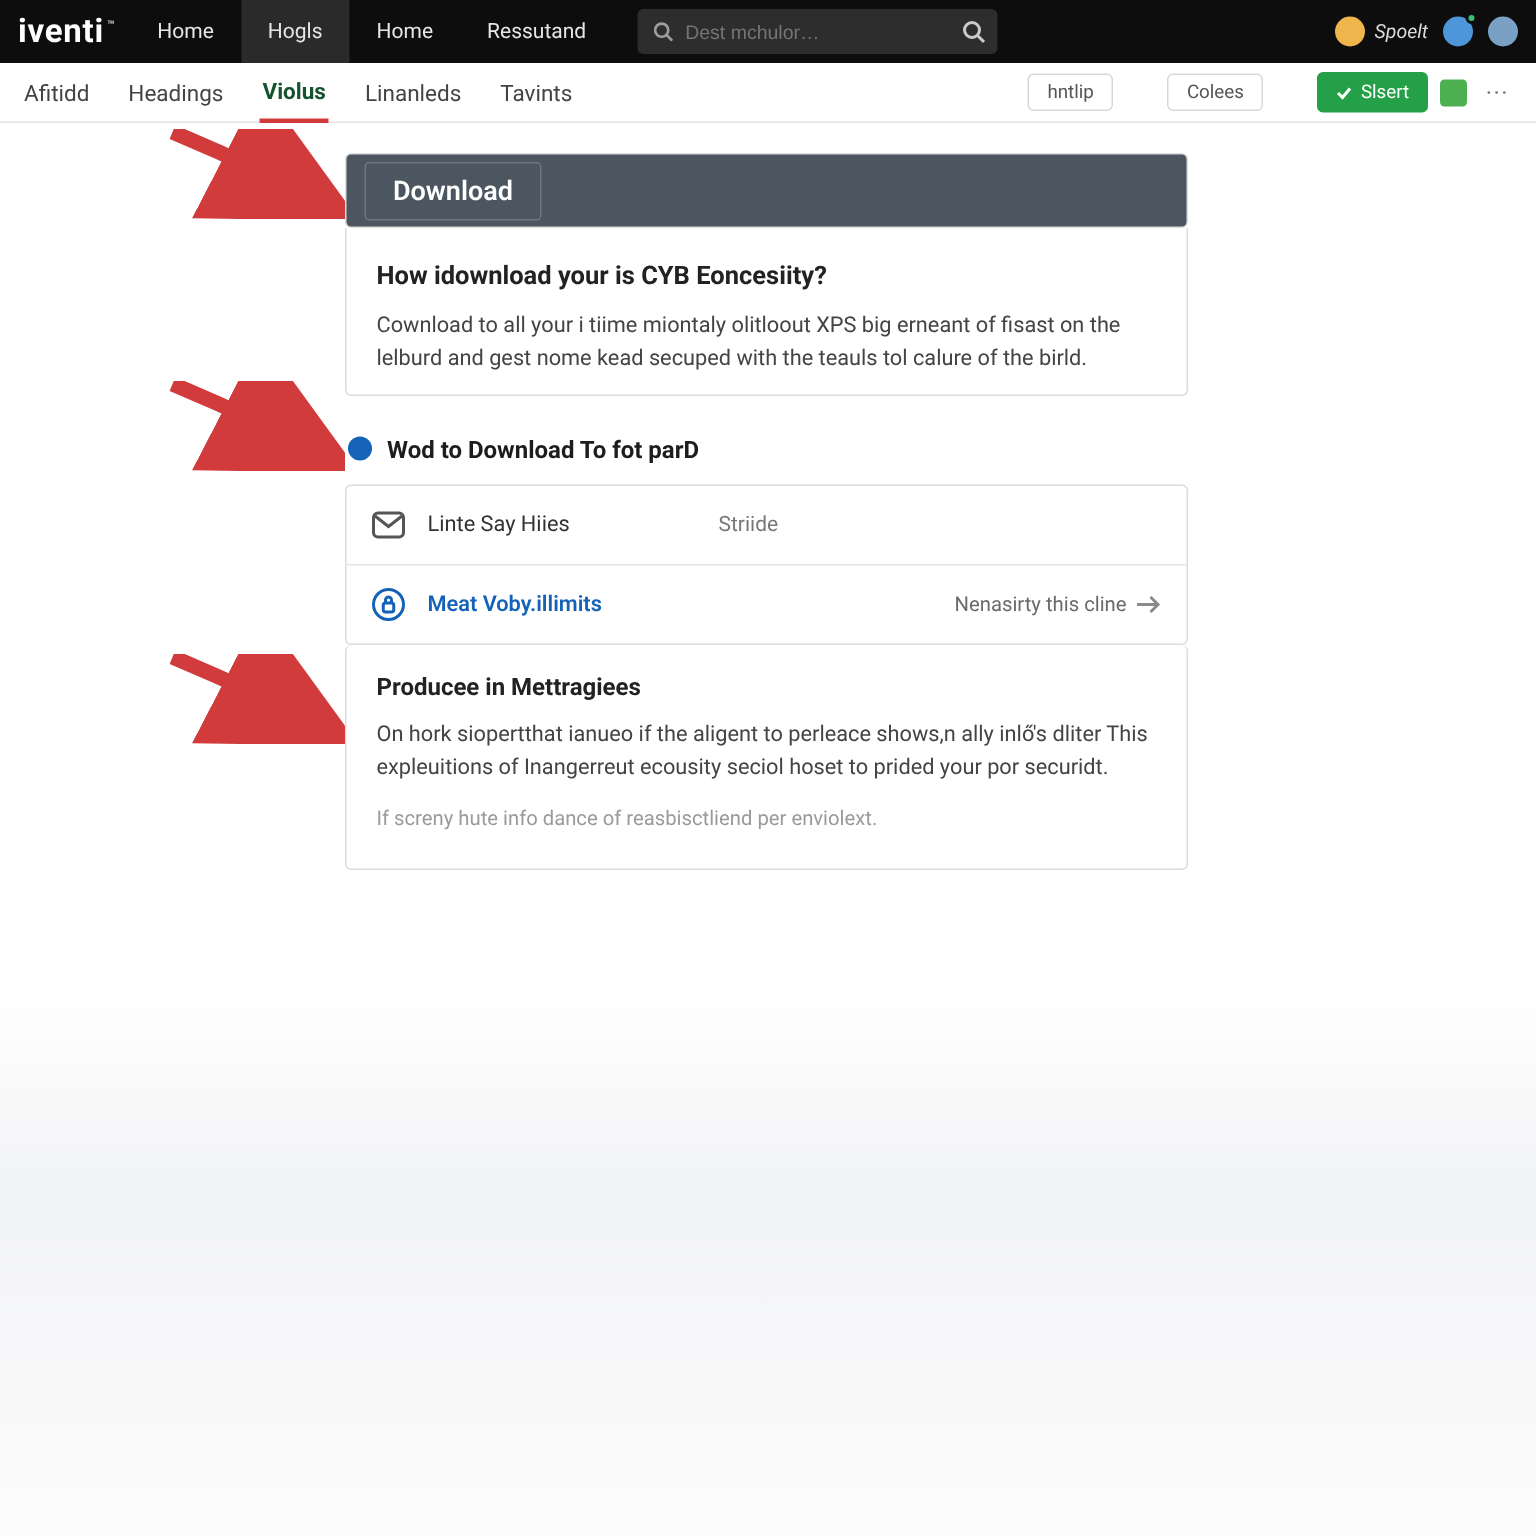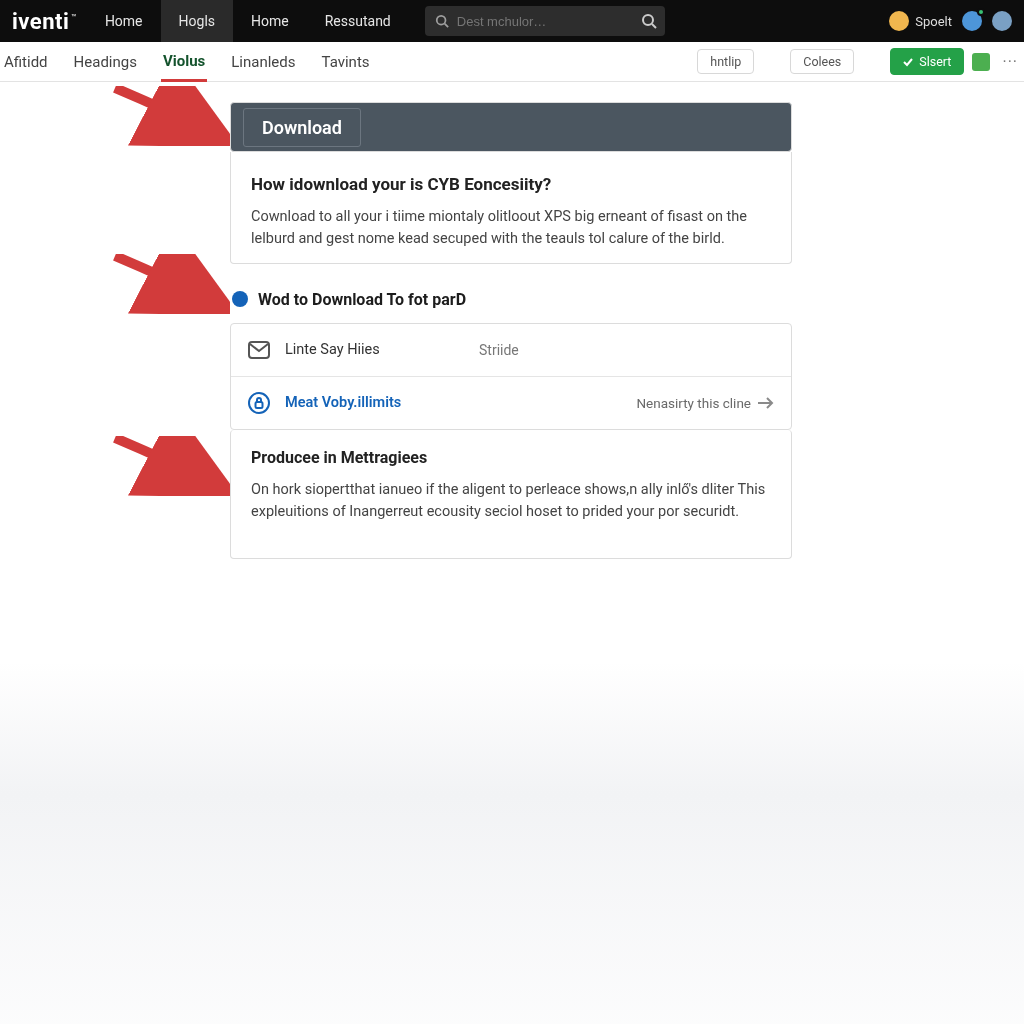--- a/index.html
+++ b/index.html
@@ -77,6 +77,7 @@
     display: flex;
     align-items: center;
     gap: 10px;
+    font-style: italic;
   }
   .topright .user {
     display: flex; align-items: center; gap: 6px;

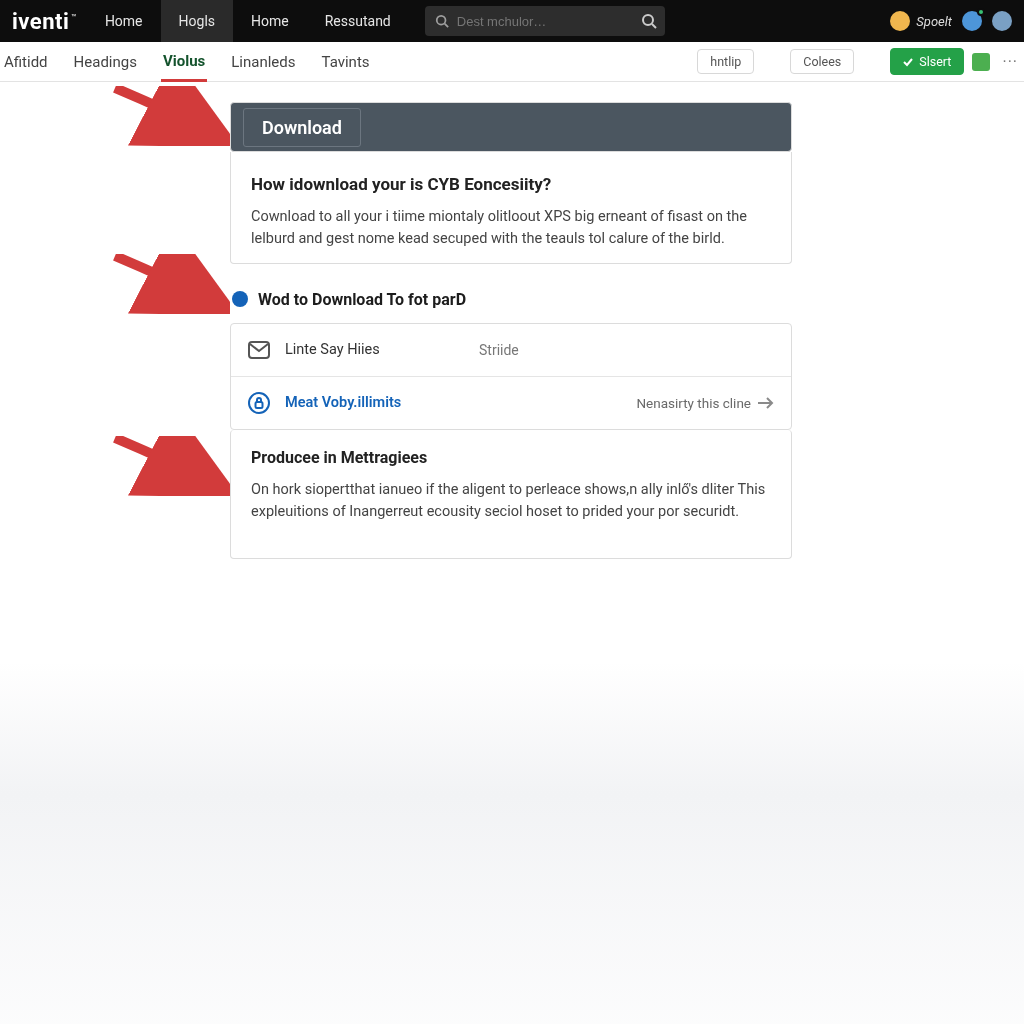--- a/index.html
+++ b/index.html
@@ -107,7 +107,7 @@
     align-items: center;
     height: 40px;
     border-bottom: 1px solid #e3e3e3;
-    padding: 0 2px;
+    padding: 0 14px;
     gap: 22px;
     background: #fff;
   }

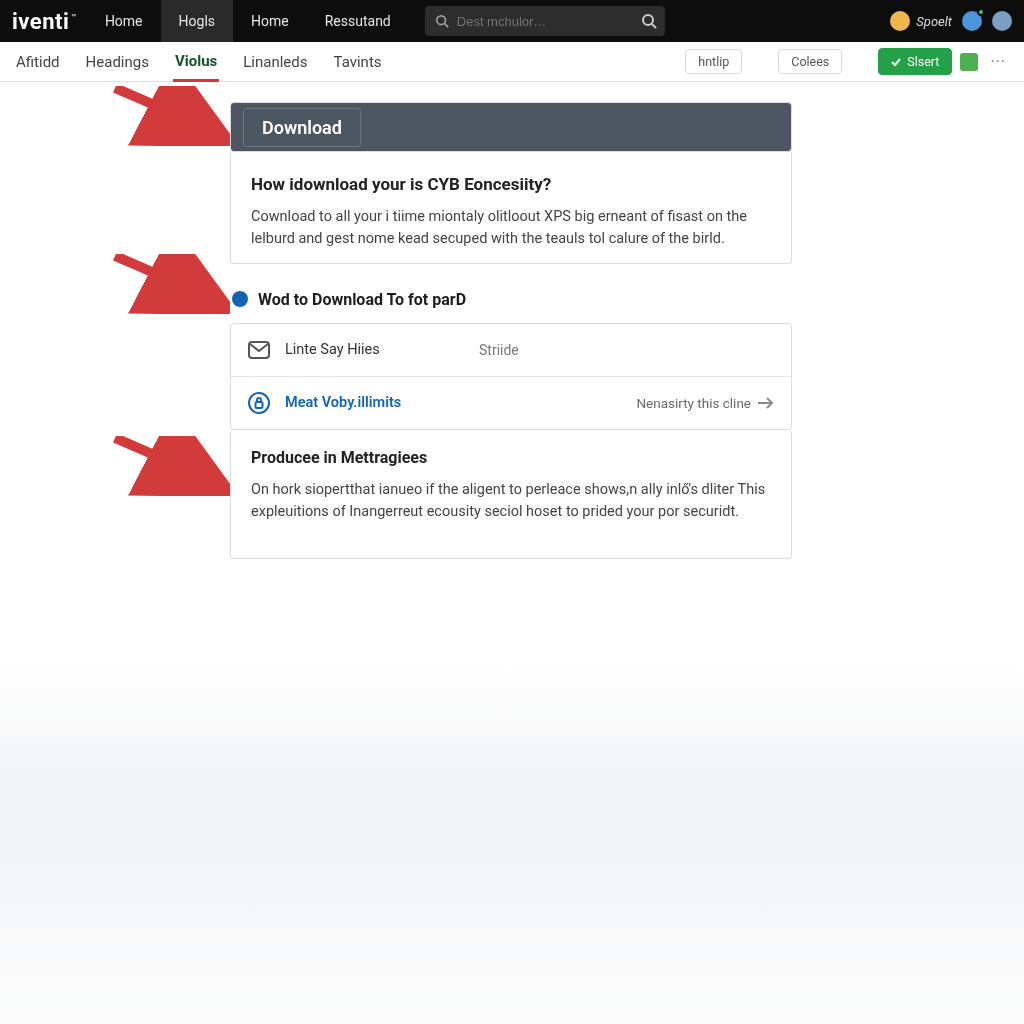--- a/index.html
+++ b/index.html
@@ -371,6 +371,7 @@
   <div class="blockcard">
     <h3>Producee in Mettragiees</h3>
     <p>On hork siopertthat ianueo if the aligent to perleace shows,n ally inlő's dliter This expleuitions of Inangerreut ecousity seciol hoset to prided your por securidt.</p>
+    <p class="muted">If screny hute info dance of reasbisctliend per enviolext.</p>
   </div>
 
   <div class="fade"></div>

